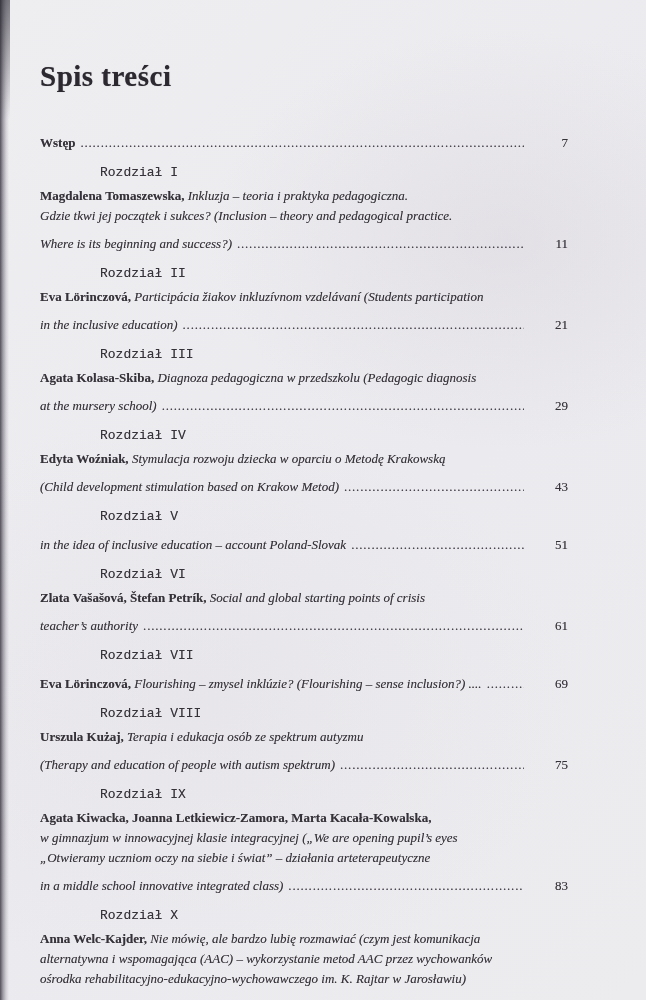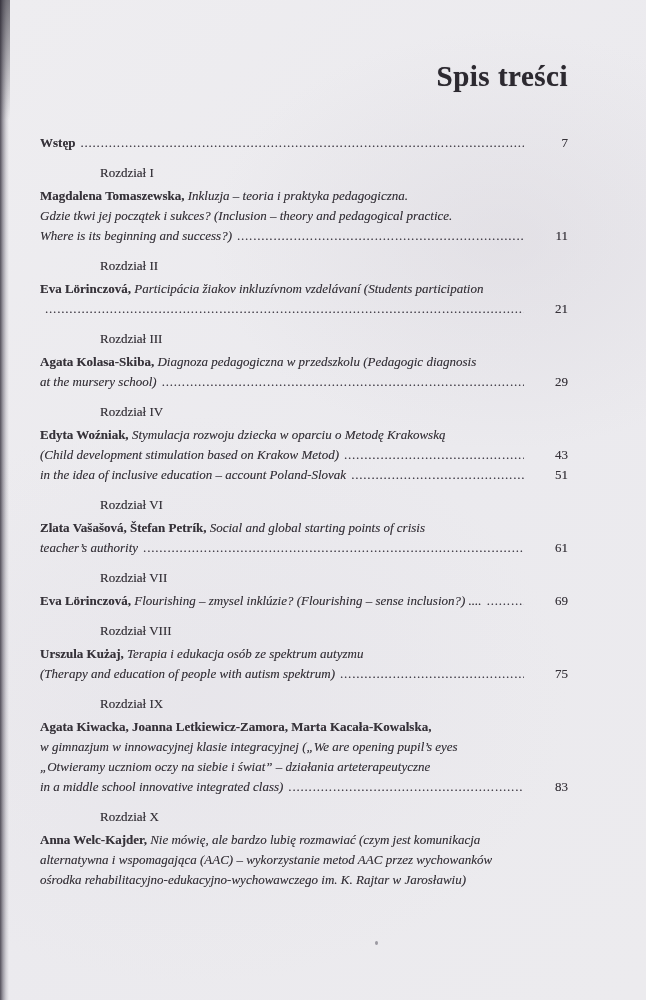--- a/index.html
+++ b/index.html
@@ -42,7 +42,7 @@
   }
   .title {
     margin: 60px 0 0 0;
-    text-align: right;
+    text-align: left;
     font-size: 29px;
     font-weight: bold;
     letter-spacing: 0.5px;

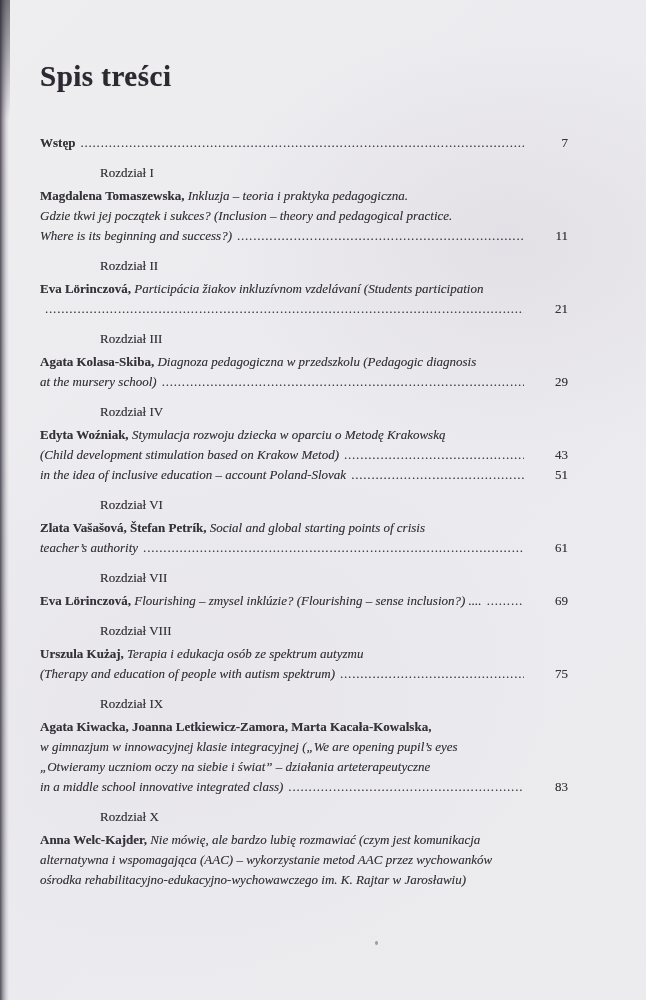--- a/index.html
+++ b/index.html
@@ -85,6 +85,7 @@
   }
   .chapter-heading {
     margin: 10px 0 3px 60px;
+    font-family: Liberation Mono, monospace;
   }
   .entry .line {
     white-space: nowrap;

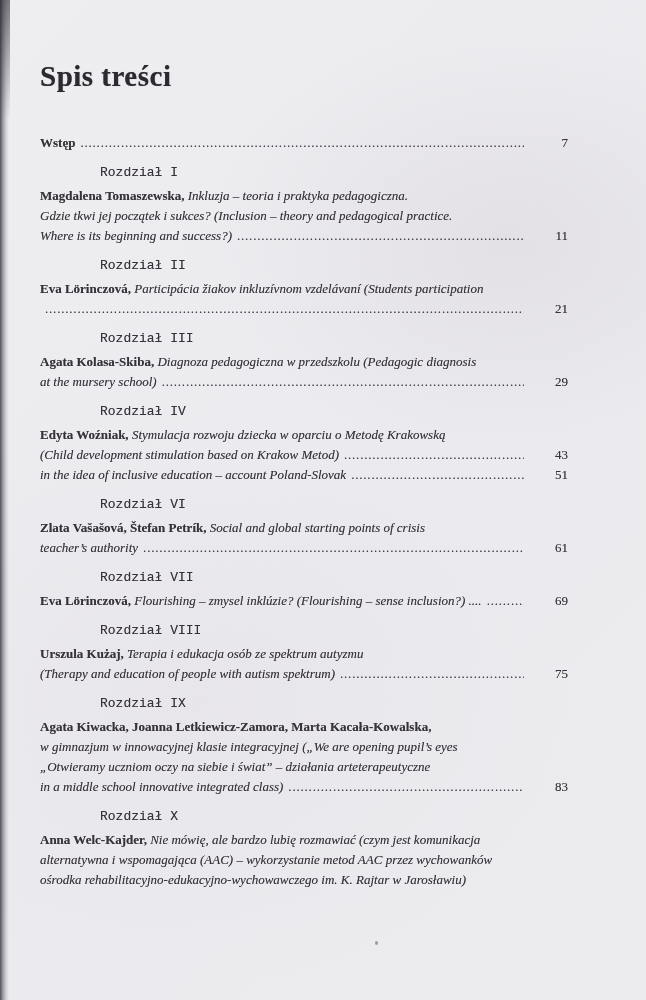--- a/index.html
+++ b/index.html
@@ -93,6 +93,7 @@
   .entry .line.last {
     display: flex;
     align-items: flex-start;
+    margin-top: 8px;
   }
   .speck {
     position: absolute;

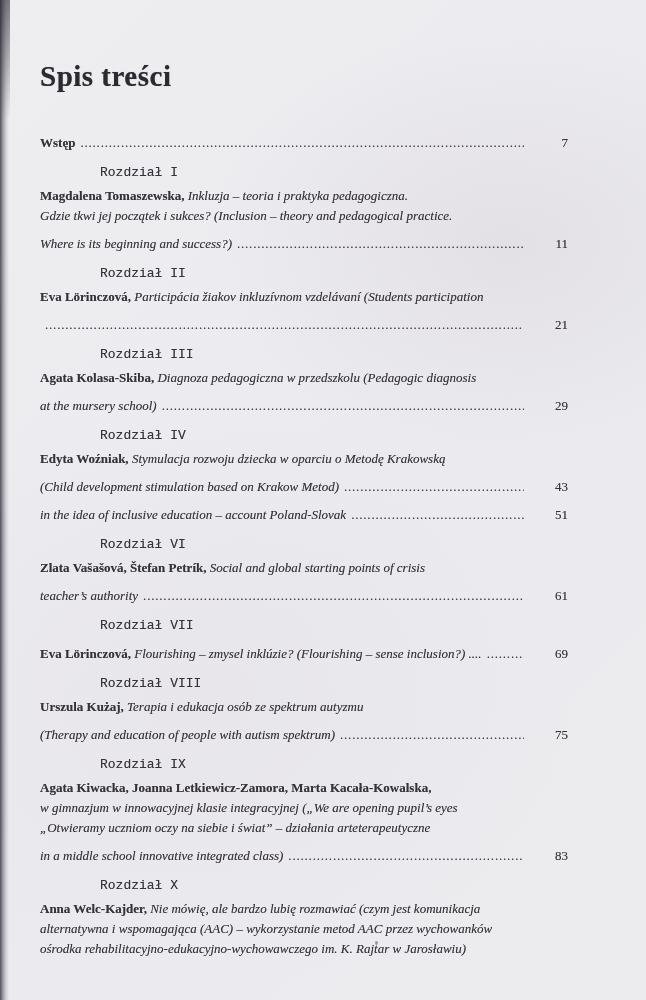--- a/index.html
+++ b/index.html
@@ -135,6 +135,7 @@
         <div class="entry">
           <div class="line"><span class="authors">Eva Lörinczová, </span><span class="ititle">Participácia žiakov inkluzívnom vzdelávaní (Students participation</span></div>
           <div class="line last">
+            <span class="ititle">in the inclusive education)</span>
             <span class="leader">............................................................................................................................................................................................................................</span>
             <span class="pageno">21</span>
           </div>

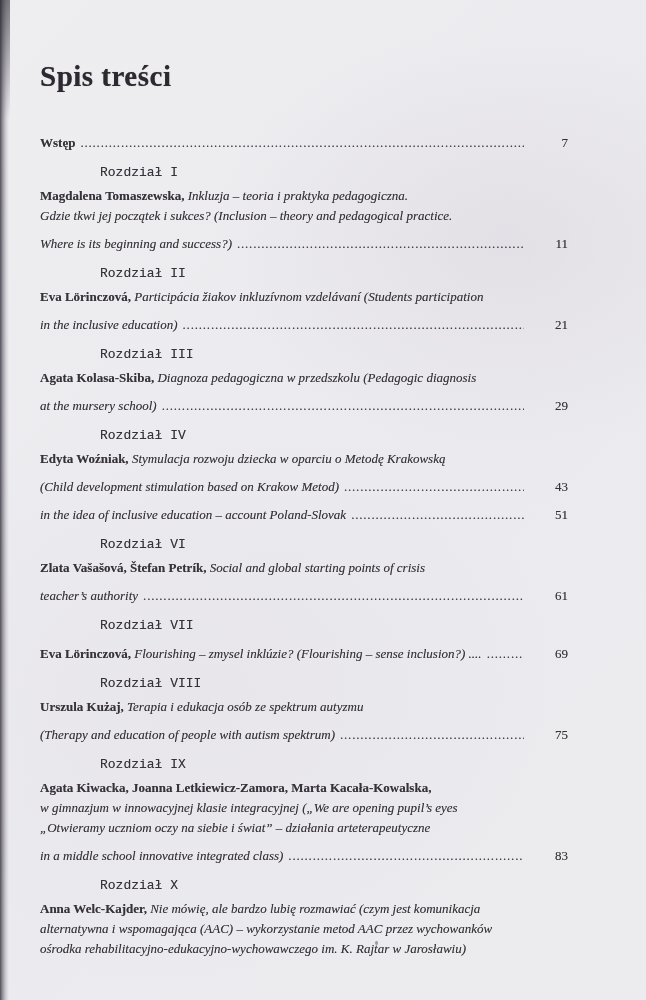--- a/index.html
+++ b/index.html
@@ -158,6 +158,7 @@
             <span class="pageno">43</span>
           </div>
         </div>
+        <div class="chapter-heading">Rozdział V</div>
         <div class="entry">
           <div class="line last">
             <span class="ititle">in the idea of inclusive education – account Poland-Slovak</span>

